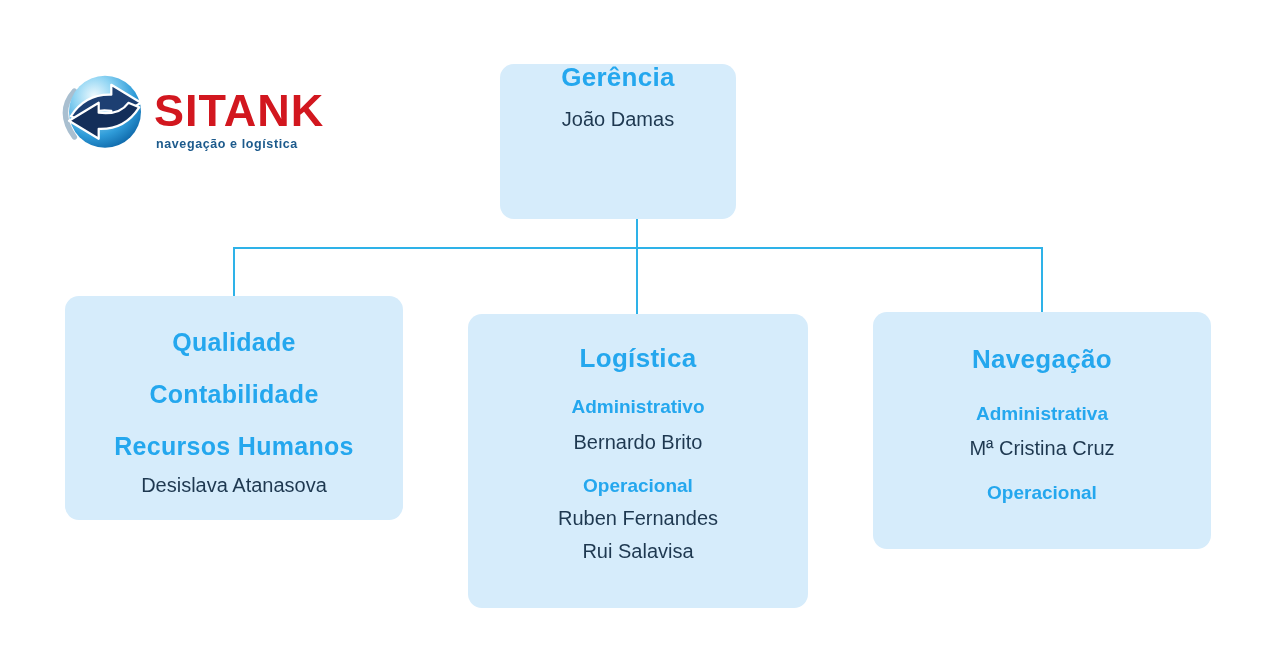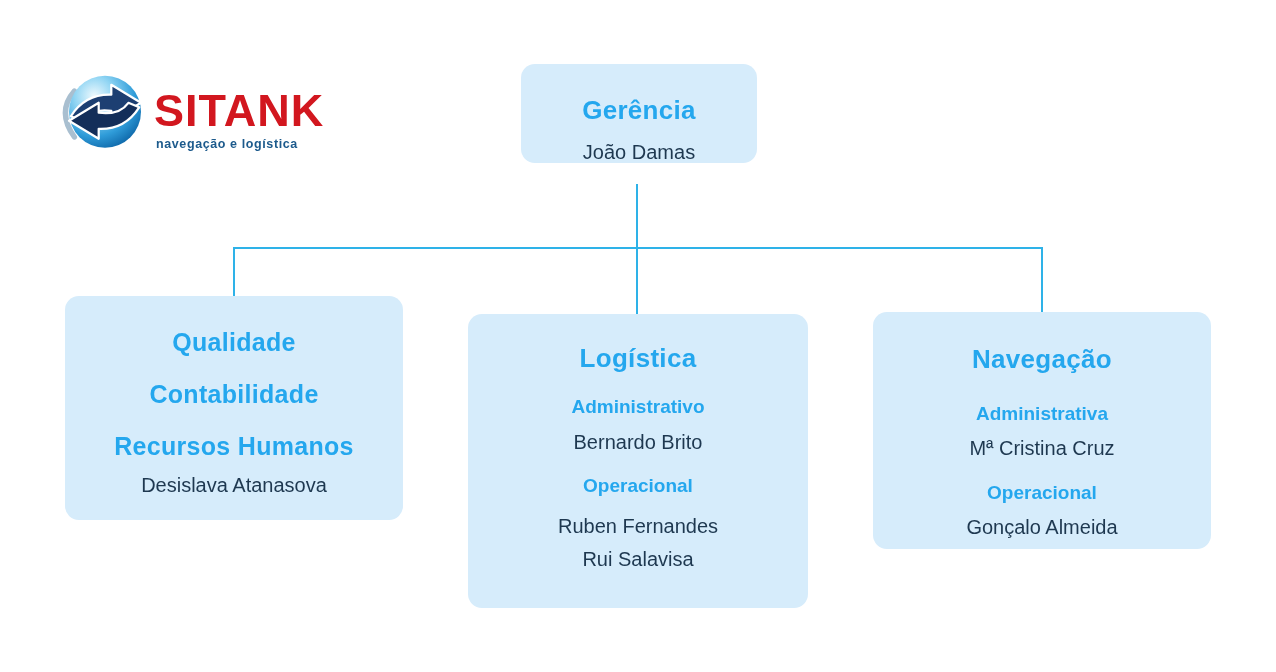--- a/index.html
+++ b/index.html
@@ -60,7 +60,7 @@
     line-height:1;
   }
 
-  .box-root { left:521px; top:64px; width:236px; height:99px; padding-top:33px; }
+  .box-root { left:500px; top:64px; width:236px; height:155px; }
   .box-root h2 { font-size:26px; }
   .box-root .person { margin-top:19px; }
 

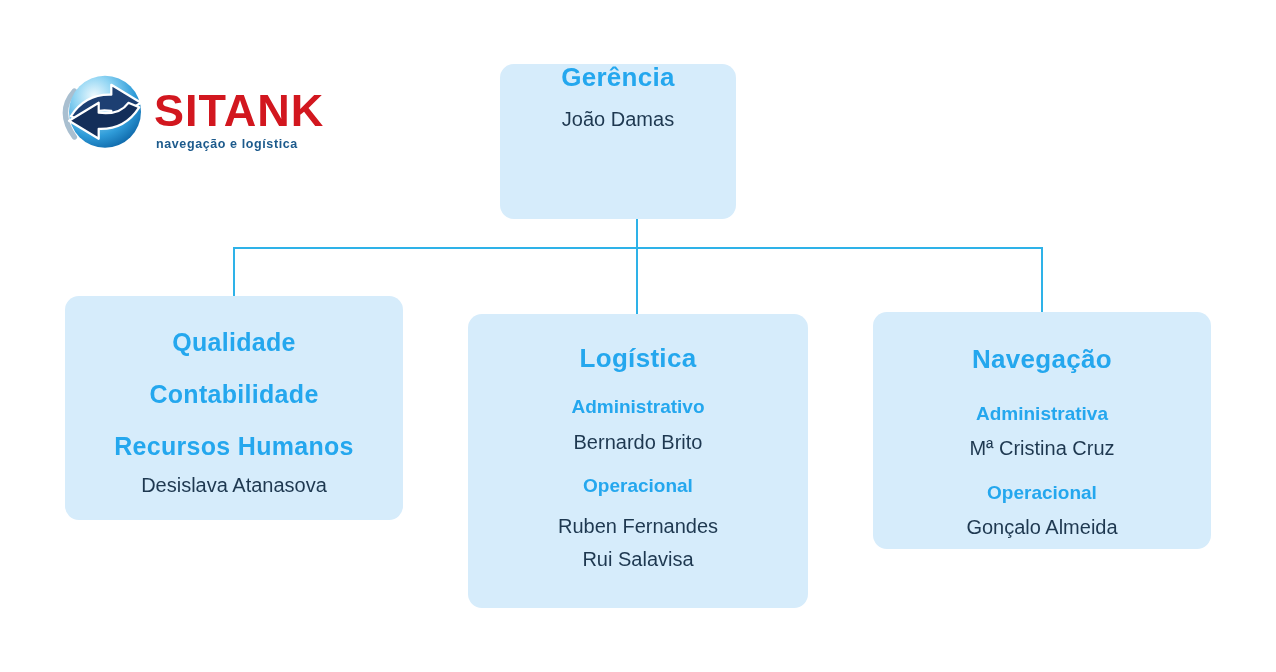--- a/index.html
+++ b/index.html
@@ -74,7 +74,7 @@
   .box-mid .section-label-admin { margin-top:26px; }
   .box-mid .person-admin { margin-top:16px; }
   .box-mid .section-label-oper { margin-top:24px; }
-  .box-mid .person-oper-1 { margin-top:21px; }
+  .box-mid .person-oper-1 { margin-top:13px; }
   .box-mid .person-oper-n { margin-top:13px; }
 
   .box-right { left:873px; top:312px; width:338px; height:237px; padding-top:34px; }

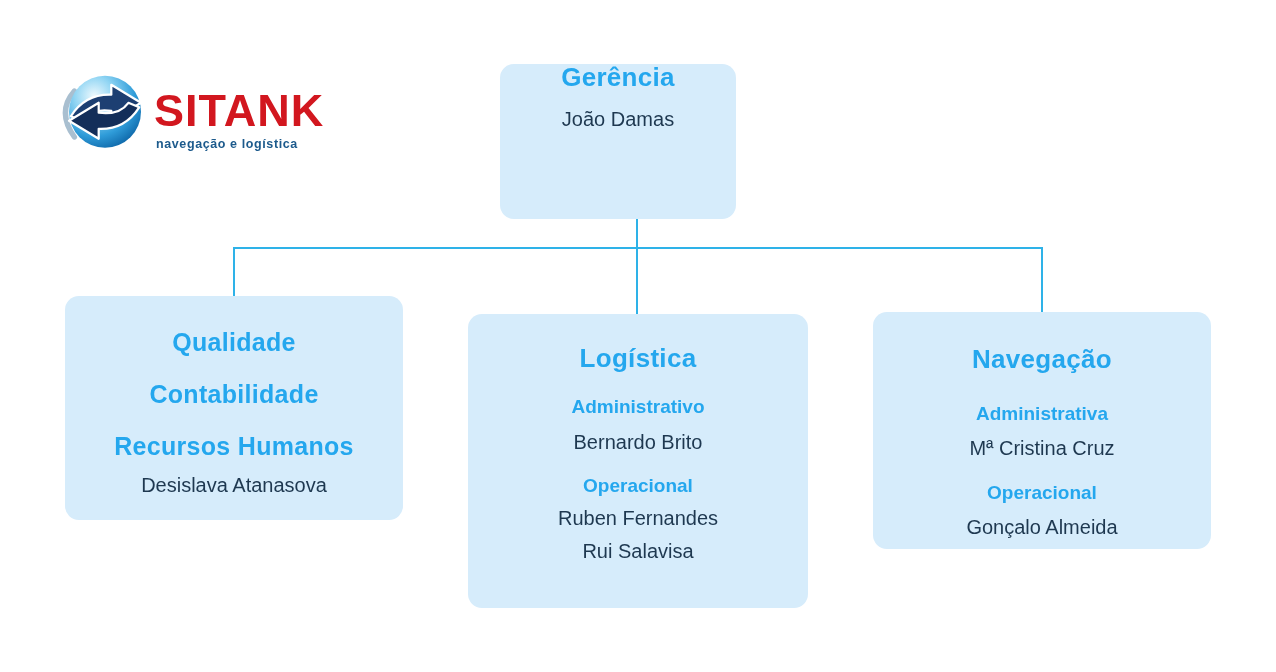--- a/index.html
+++ b/index.html
@@ -142,7 +142,6 @@
     <p class="section-label section-label-admin">Administrativa</p>
     <p class="person person-admin">Mª Cristina Cruz</p>
     <p class="section-label section-label-oper">Operacional</p>
-    <p class="person person-oper">Gonçalo Almeida</p>
   </div>
 
 </div>

